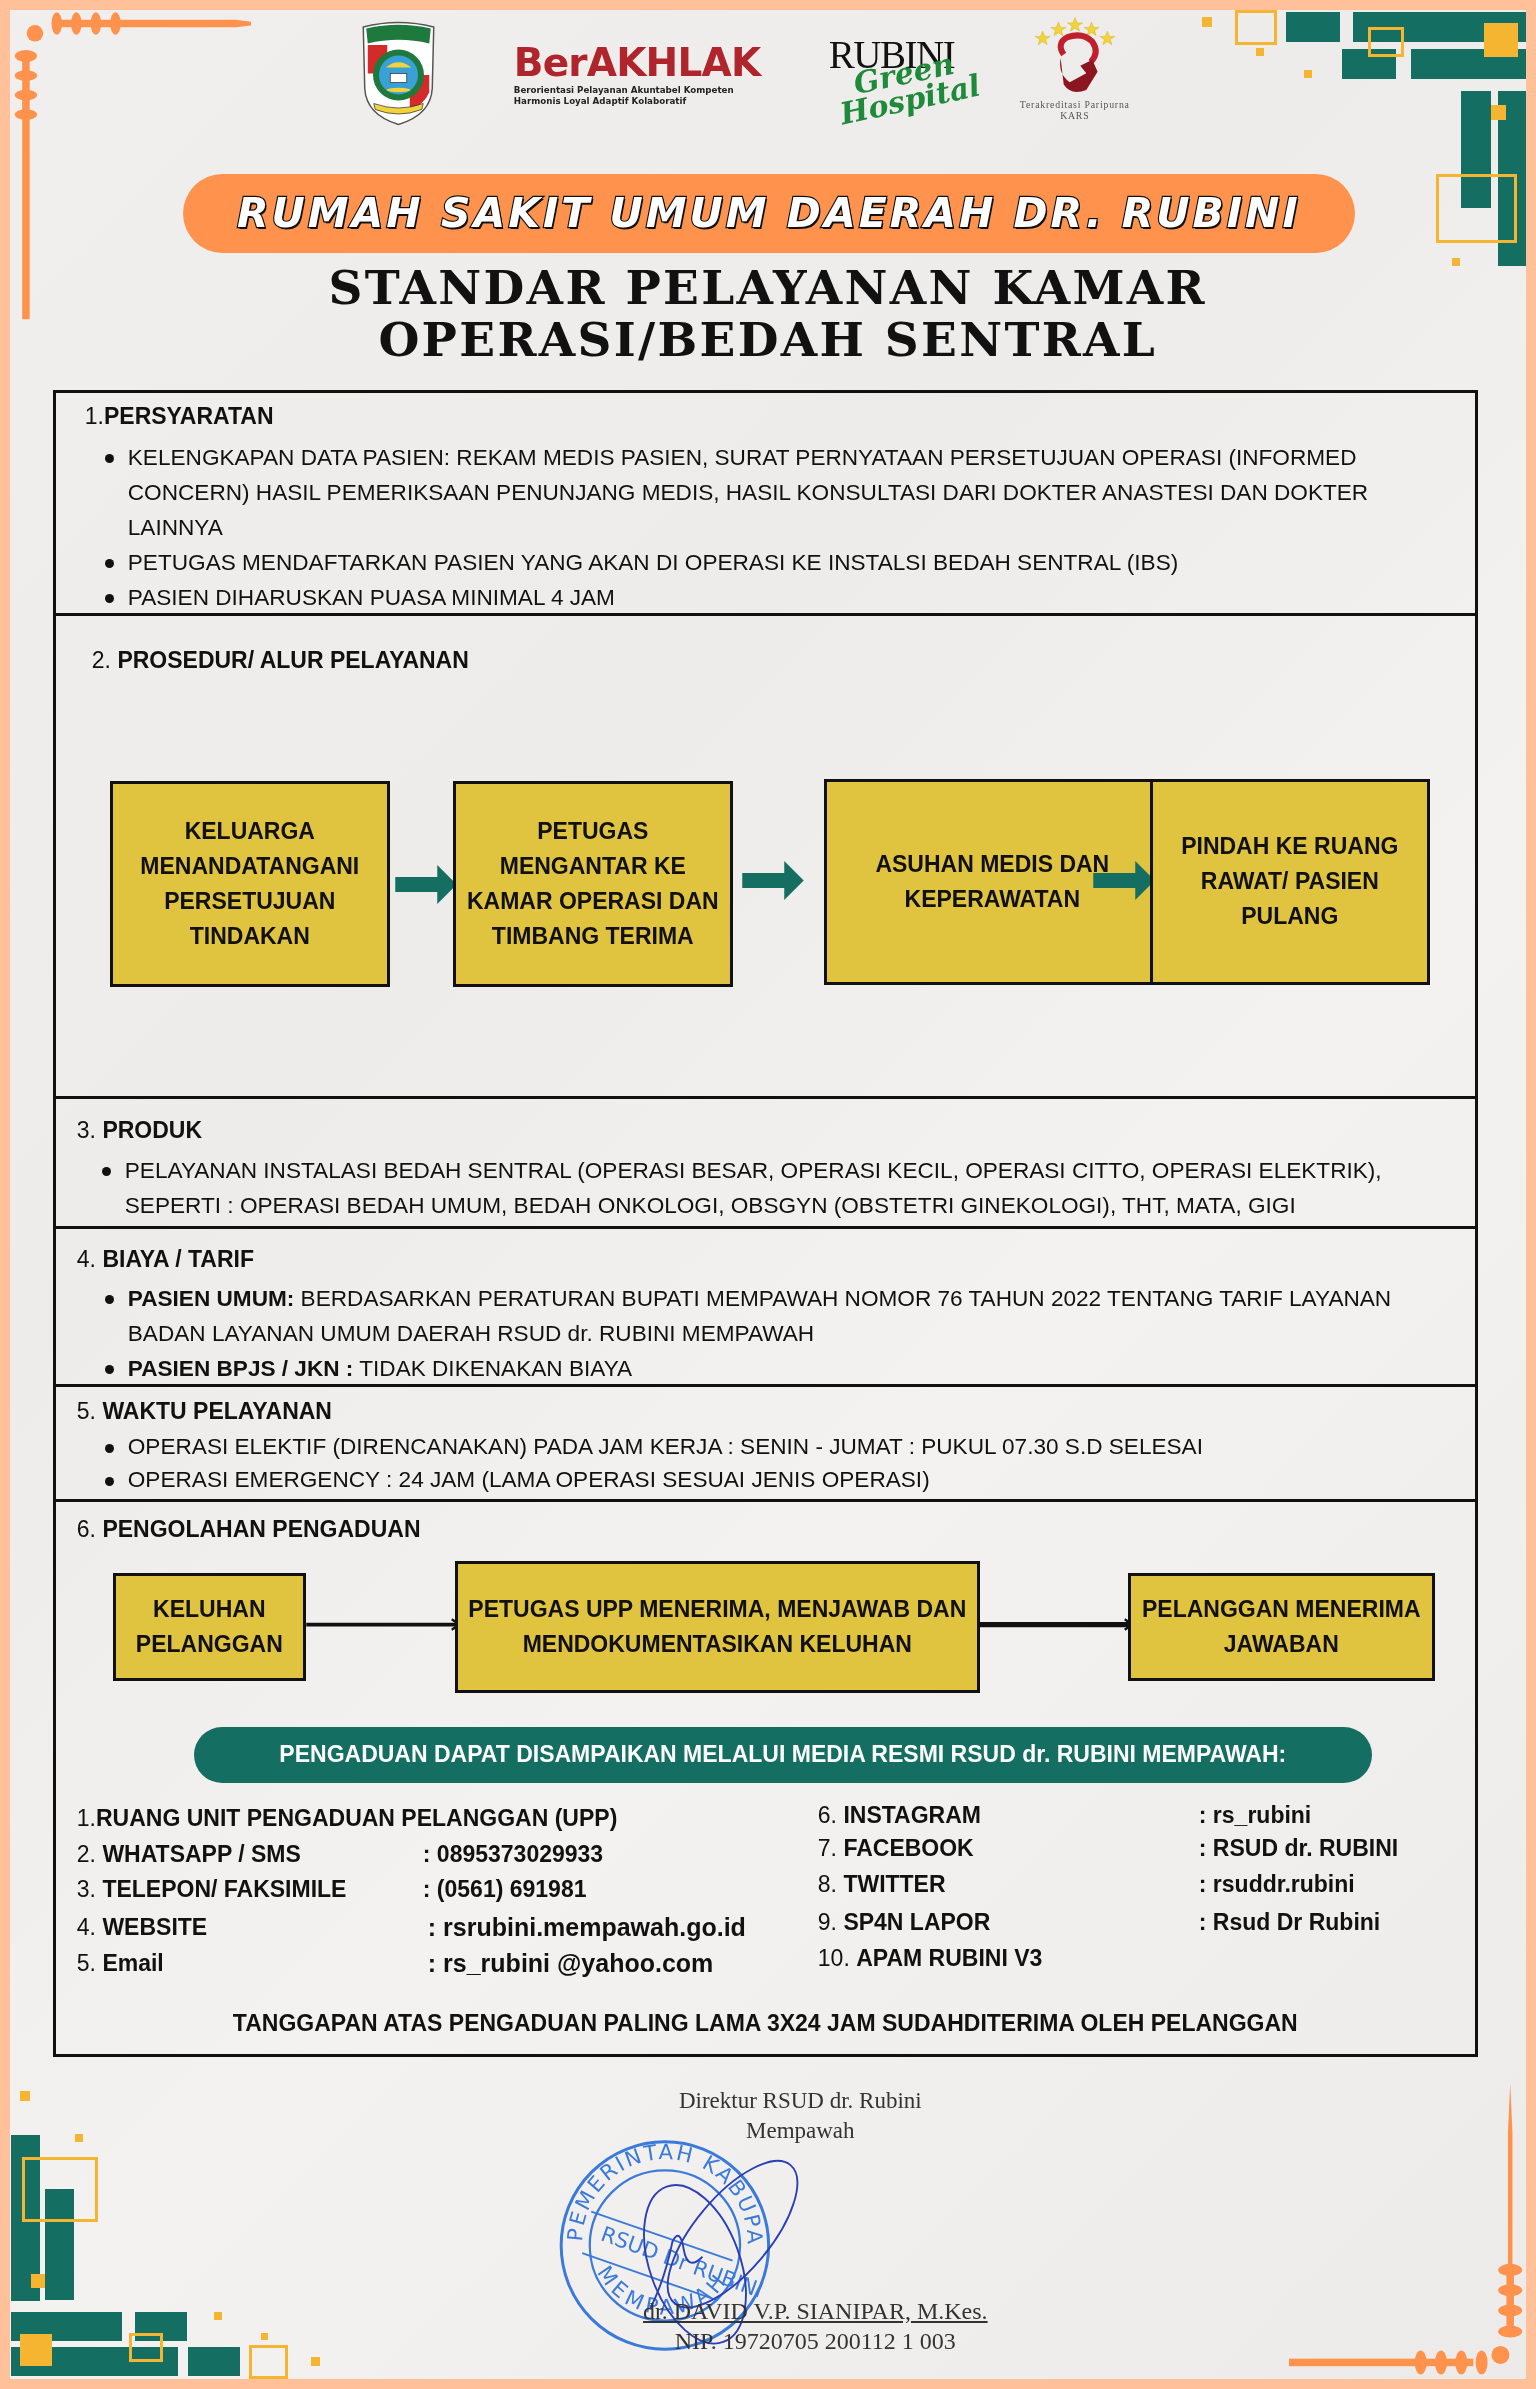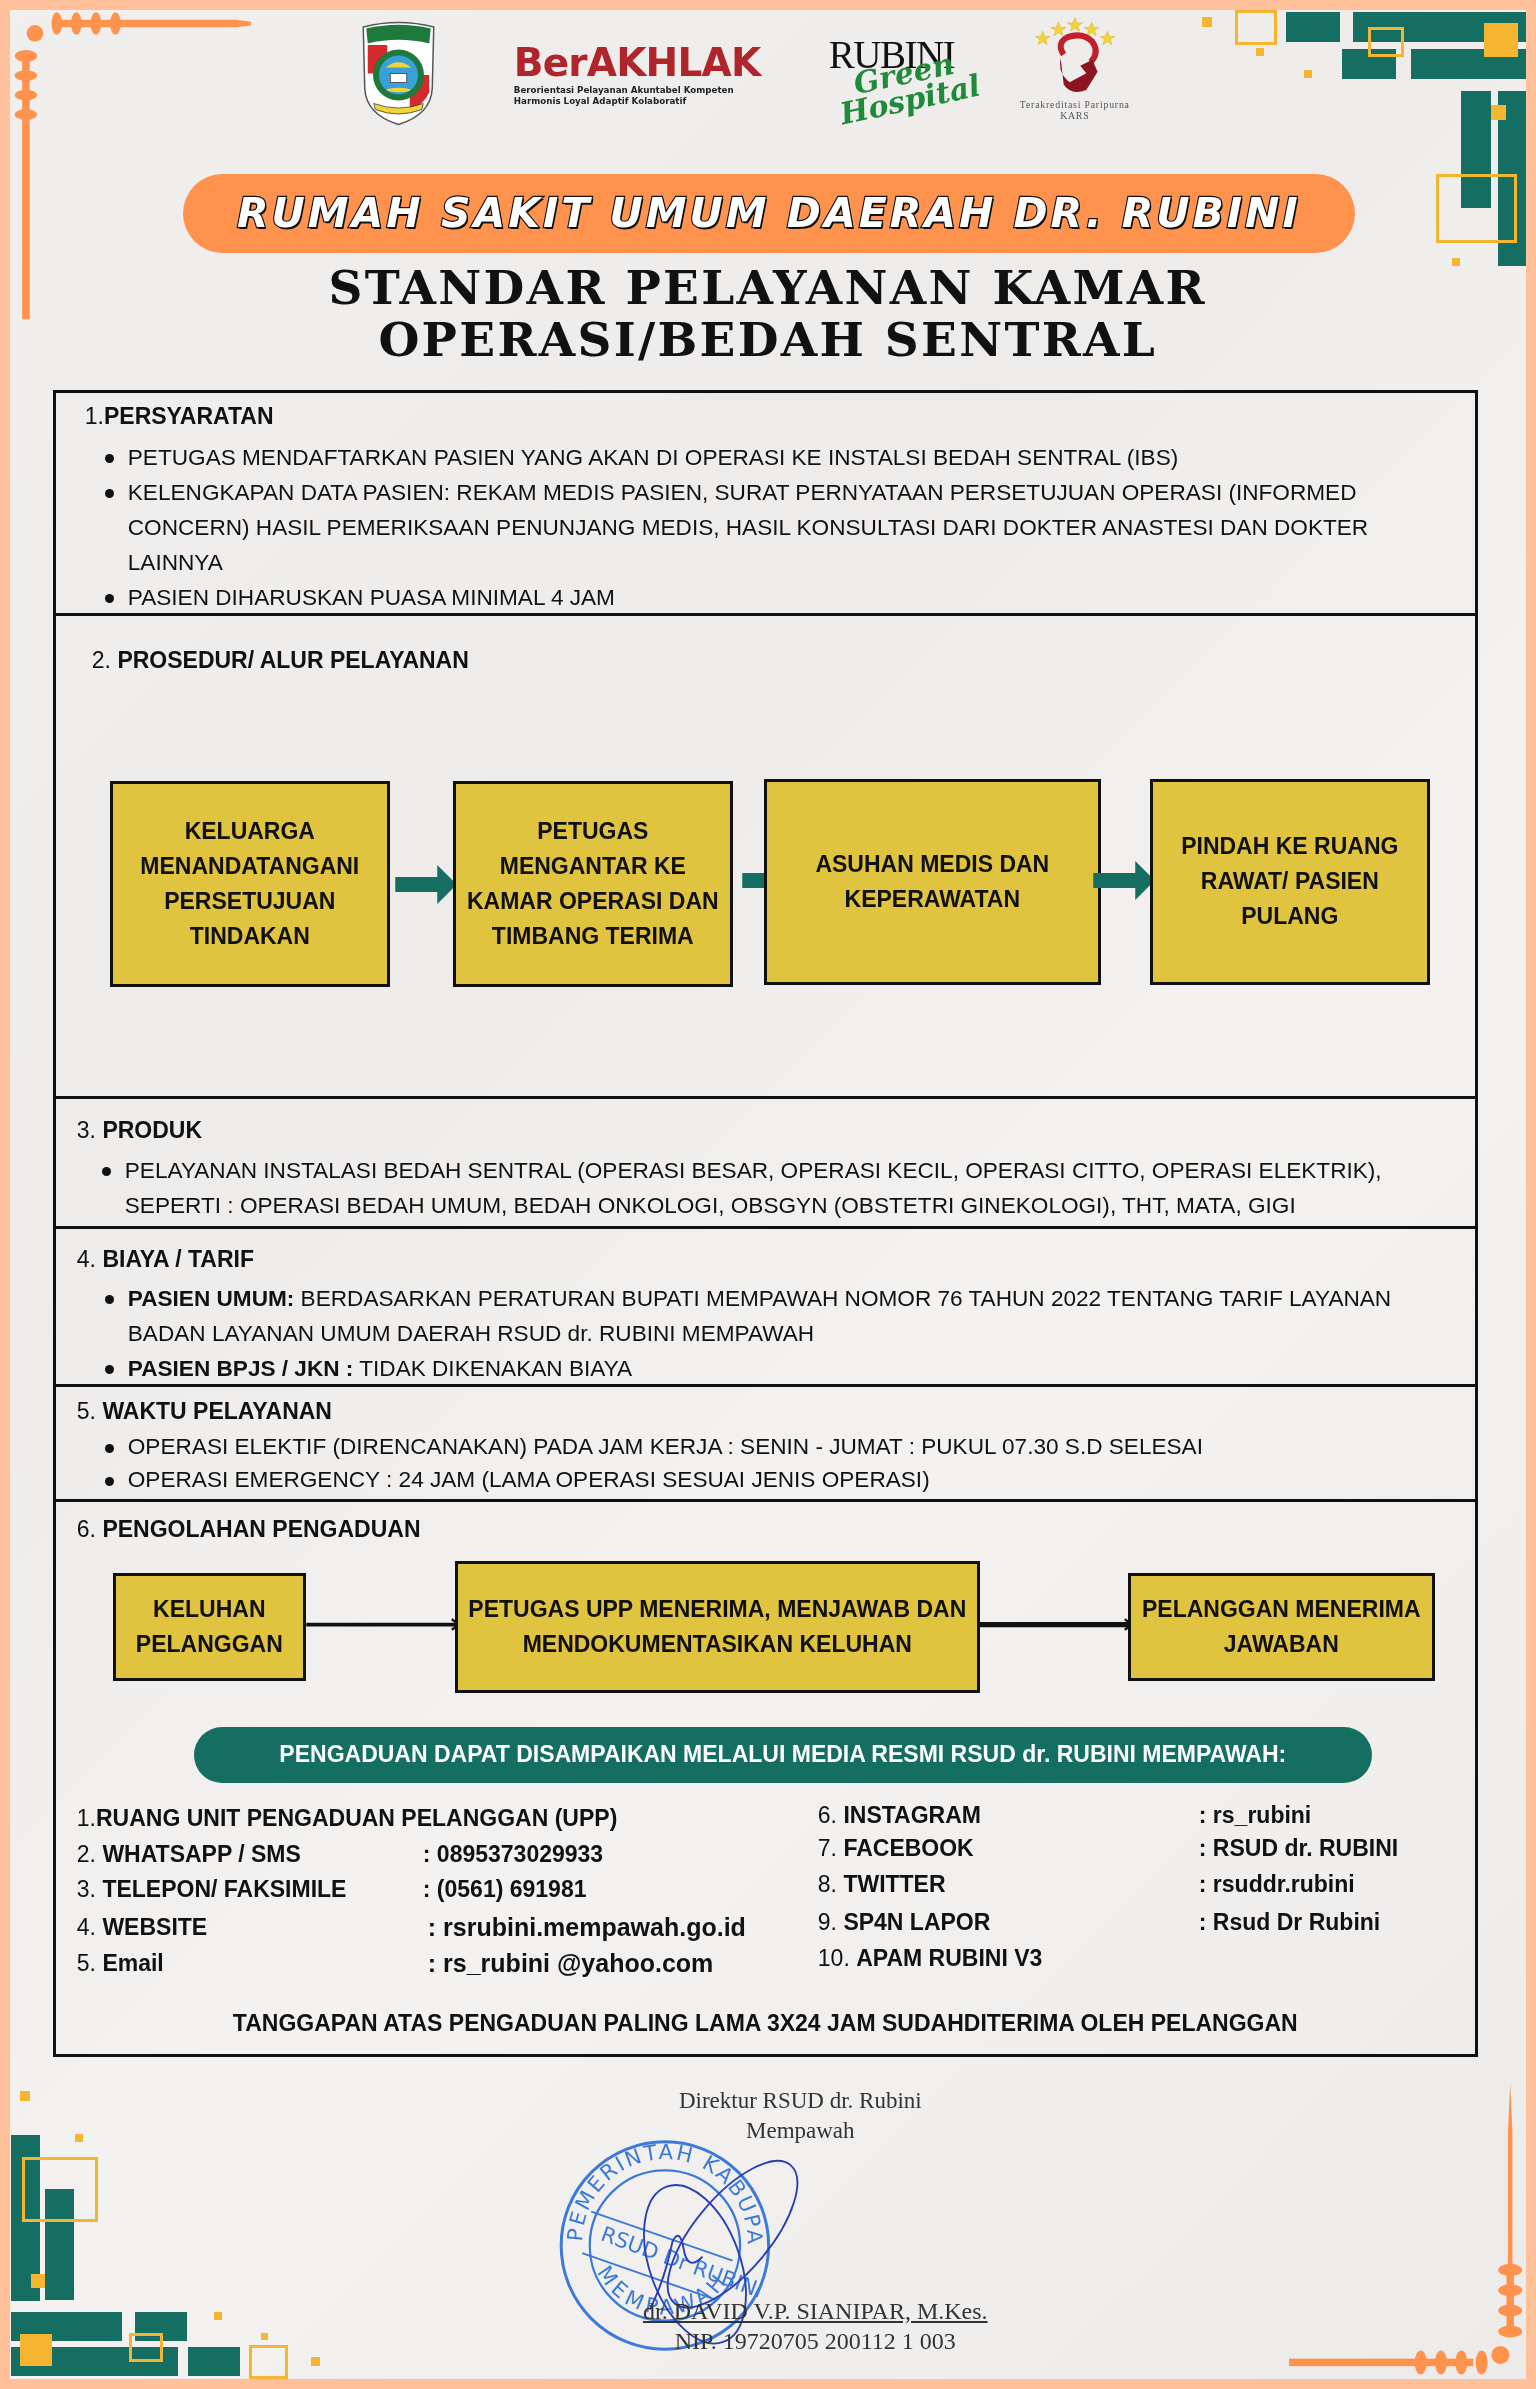--- a/index.html
+++ b/index.html
@@ -176,8 +176,8 @@
         <span class="num">1.</span><span>PERSYARATAN</span>
       </div>
       <ul class="bullets" style="left:45px;top:47px;width:1355px">
+        <li>KELENGKAPAN DATA PASIEN: REKAM MEDIS PASIEN, SURAT PERNYATAAN PERSETUJUAN OPERASI (INFORMED CONCERN) HASIL PEMERIKSAAN PENUNJANG MEDIS, HASIL KONSULTASI DARI DOKTER ANASTESI DAN DOKTER LAINNYA</li>
         <li>PETUGAS MENDAFTARKAN PASIEN YANG AKAN DI OPERASI KE INSTALSI BEDAH SENTRAL (IBS)</li>
-        <li>KELENGKAPAN DATA PASIEN: REKAM MEDIS PASIEN, SURAT PERNYATAAN PERSETUJUAN OPERASI (INFORMED CONCERN) HASIL PEMERIKSAAN PENUNJANG MEDIS, HASIL KONSULTASI DARI DOKTER ANASTESI DAN DOKTER LAINNYA</li>
         <li>PASIEN DIHARUSKAN PUASA MINIMAL 4 JAM</li>
       </ul>
     </div>

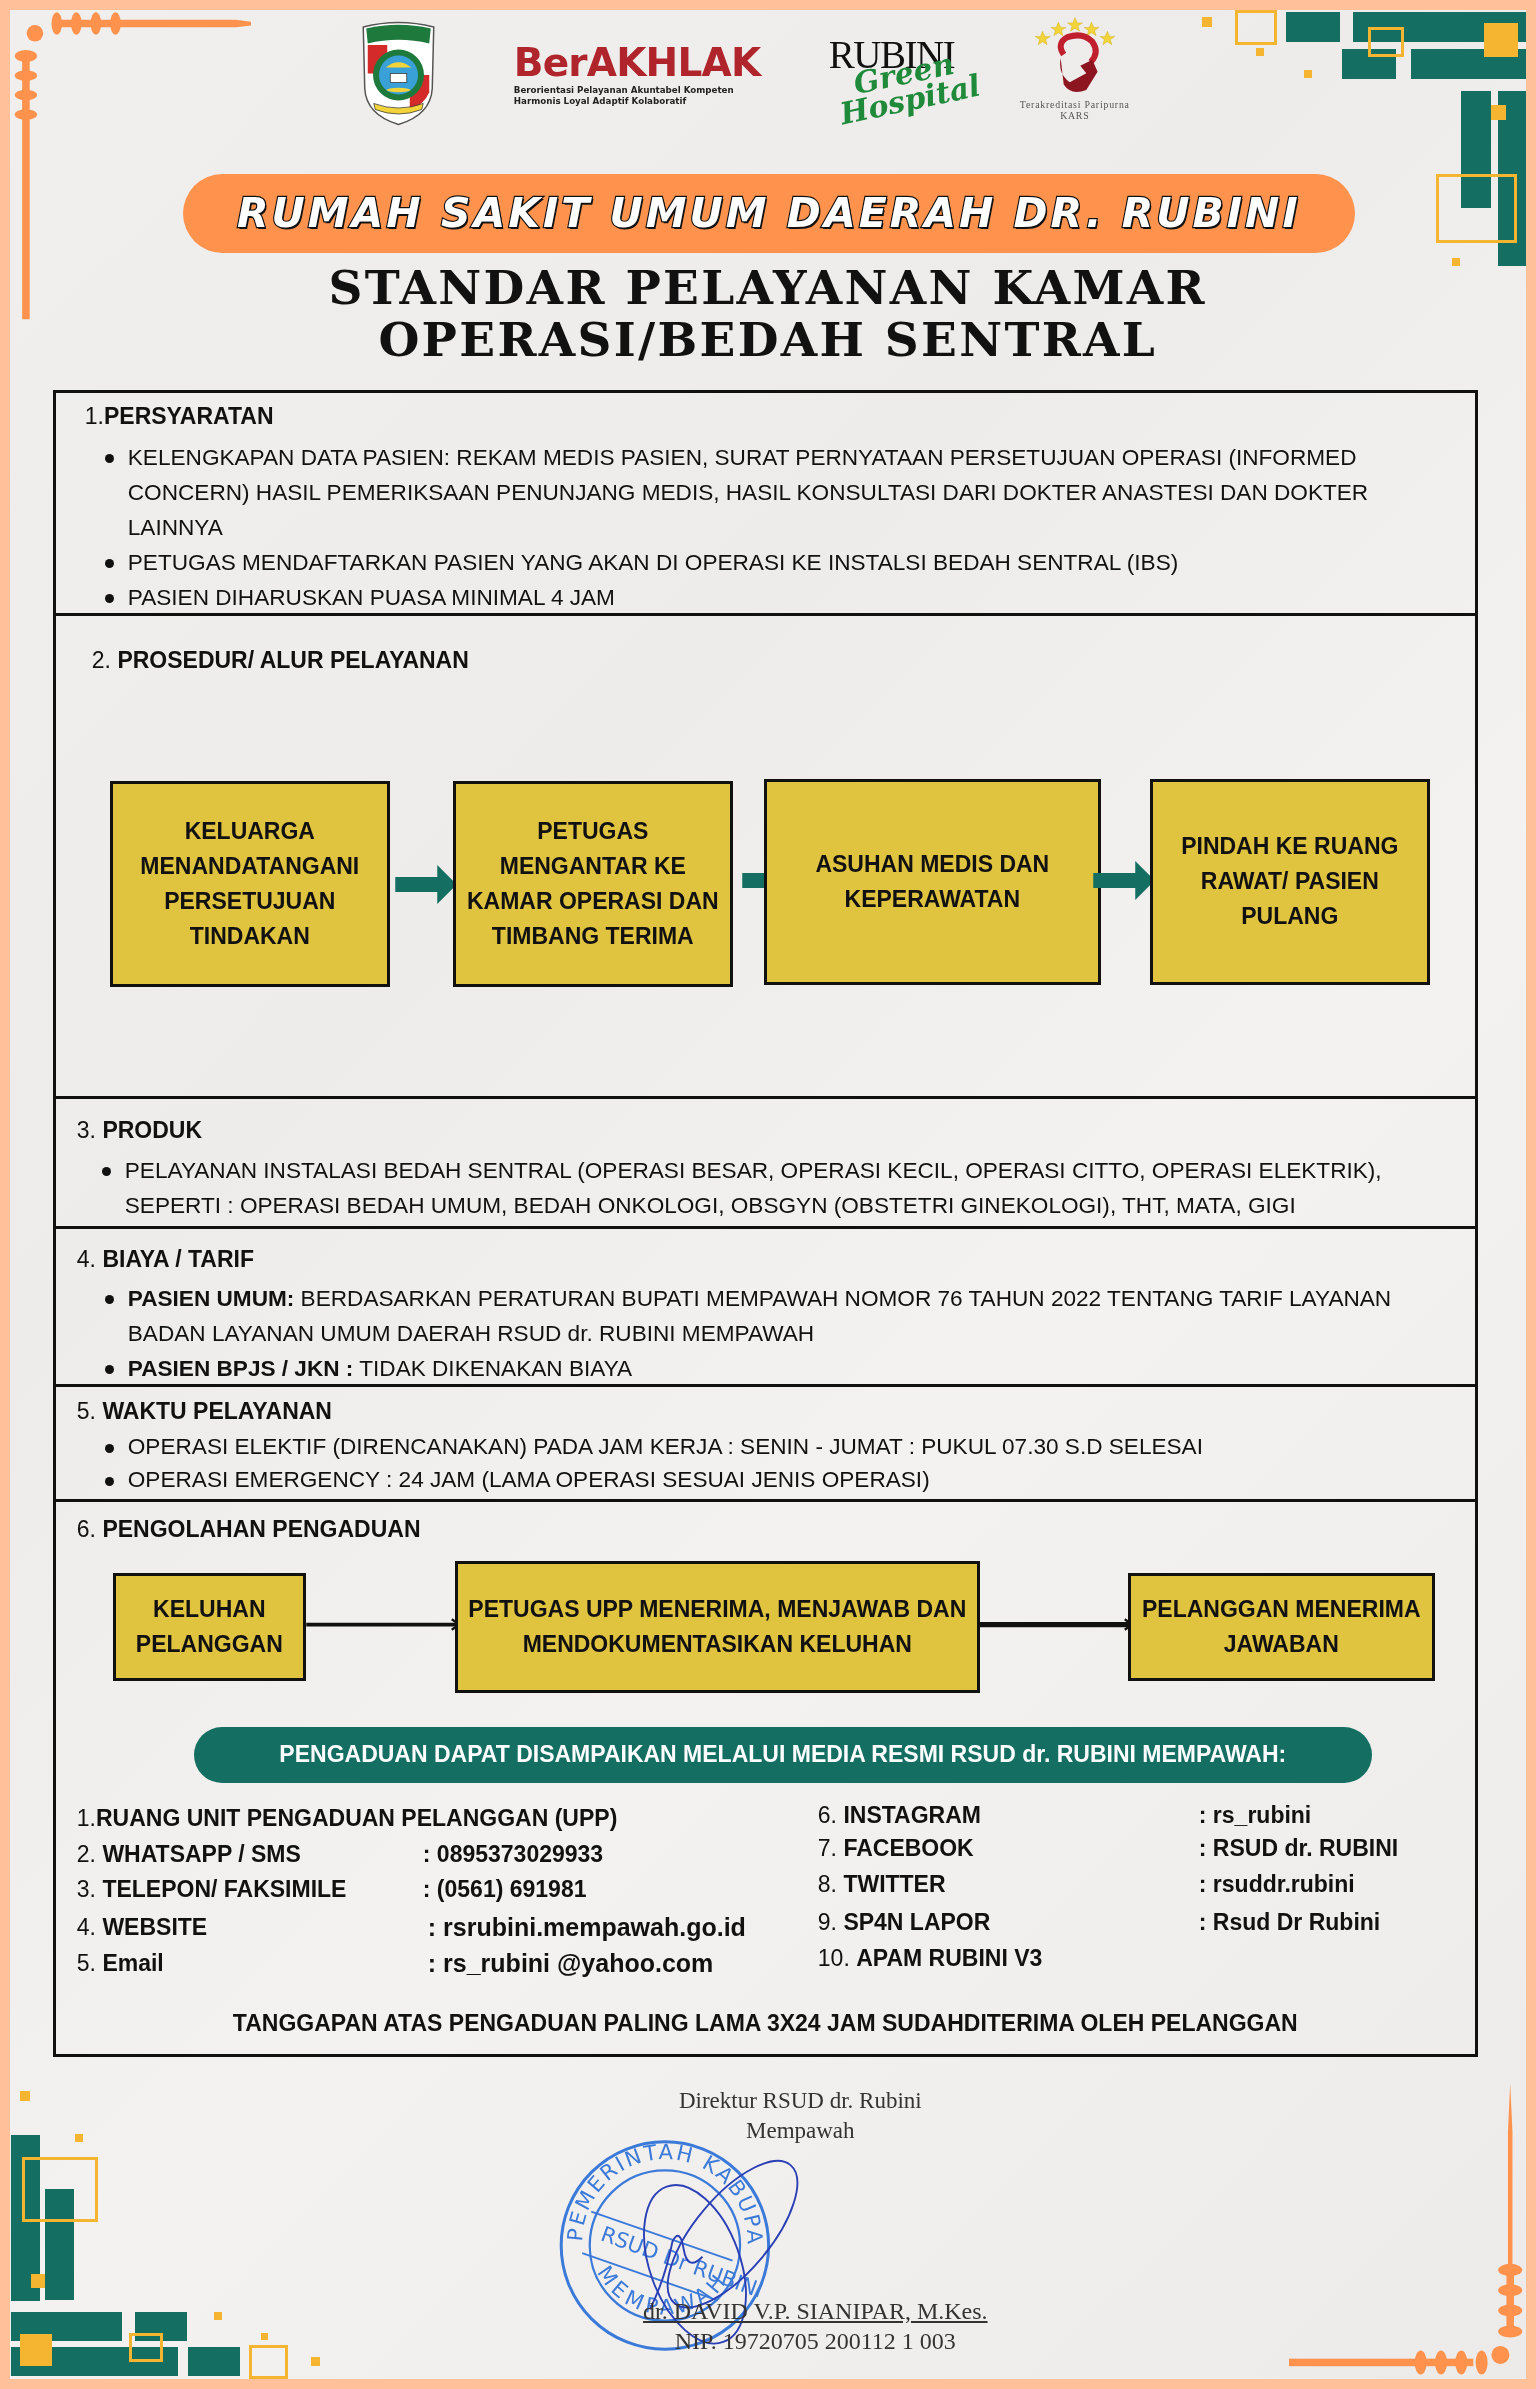--- a/index.html
+++ b/index.html
@@ -195,7 +195,7 @@
       <svg class="flow-arrow" style="left:686px;top:468px" width="62" height="39" viewBox="0 0 82 52">
           <polygon points="0,16 56,16 56,0 82,26 56,52 56,36 0,36" fill="#146F62"></polygon>
         </svg>
-      <div class="flowbox" style="left:708px;top:386px;width:337px;height:206px">ASUHAN MEDIS DAN KEPERAWATAN</div>
+      <div class="flowbox" style="left:768px;top:386px;width:337px;height:206px">ASUHAN MEDIS DAN KEPERAWATAN</div>
       <svg class="flow-arrow" style="left:1037px;top:468px" width="62" height="39" viewBox="0 0 82 52">
           <polygon points="0,16 56,16 56,0 82,26 56,52 56,36 0,36" fill="#146F62"></polygon>
         </svg>

